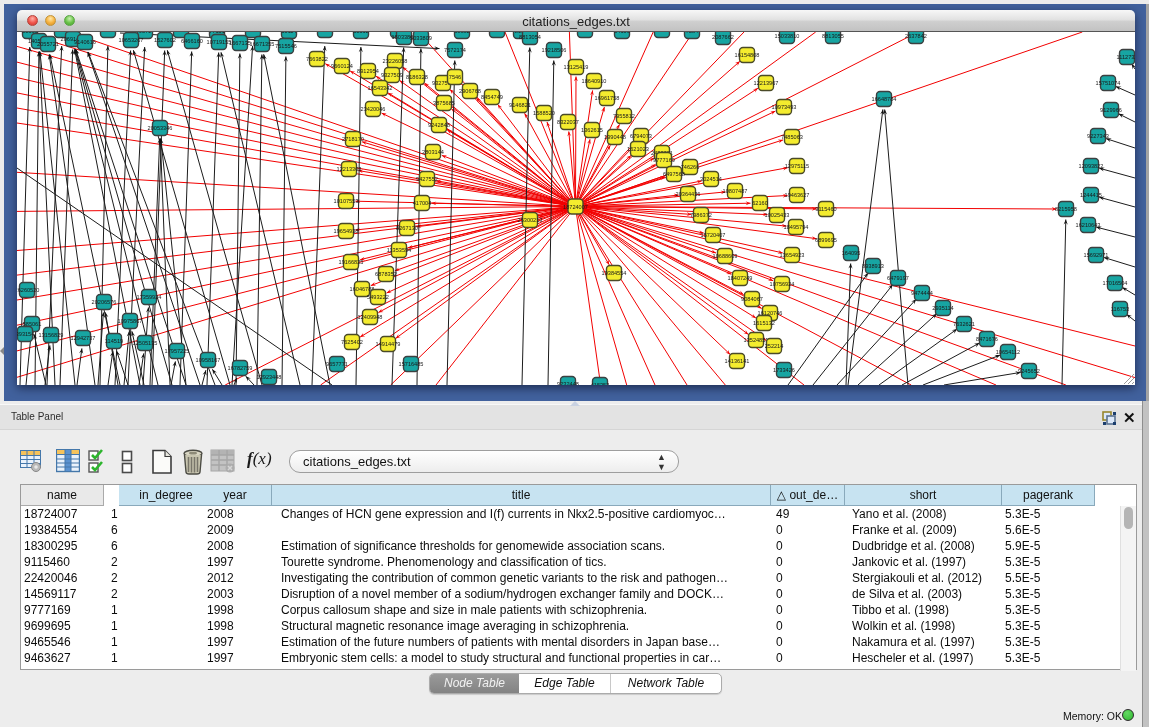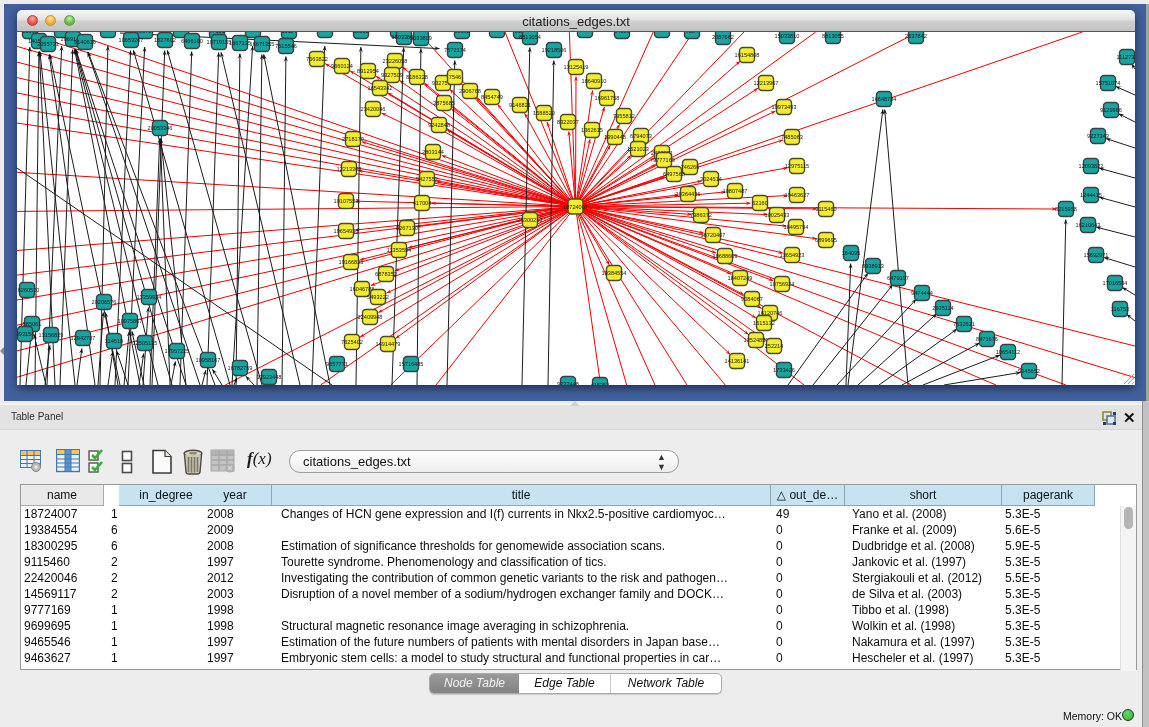--- a/index.html
+++ b/index.html
@@ -882,6 +882,7 @@
           <div class="c0">9777169</div>
           <div class="c1">1</div>
           <div class="c2">1998</div>
+          <div class="c3">Corpus callosum shape and size in male patients with schizophrenia.</div>
           <div class="c4">0</div>
           <div class="c5">Tibbo et al. (1998)</div>
           <div class="c6">5.3E-5</div>

